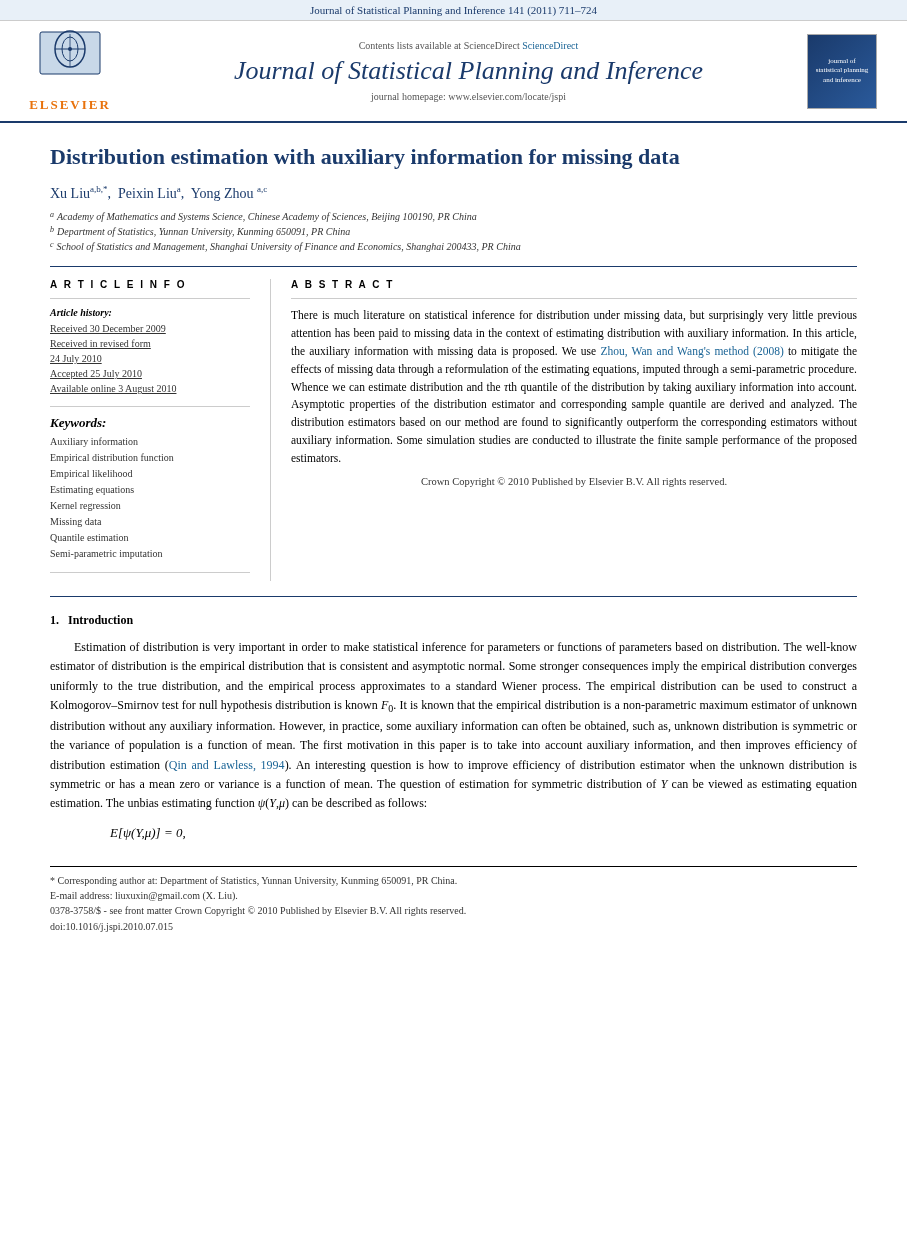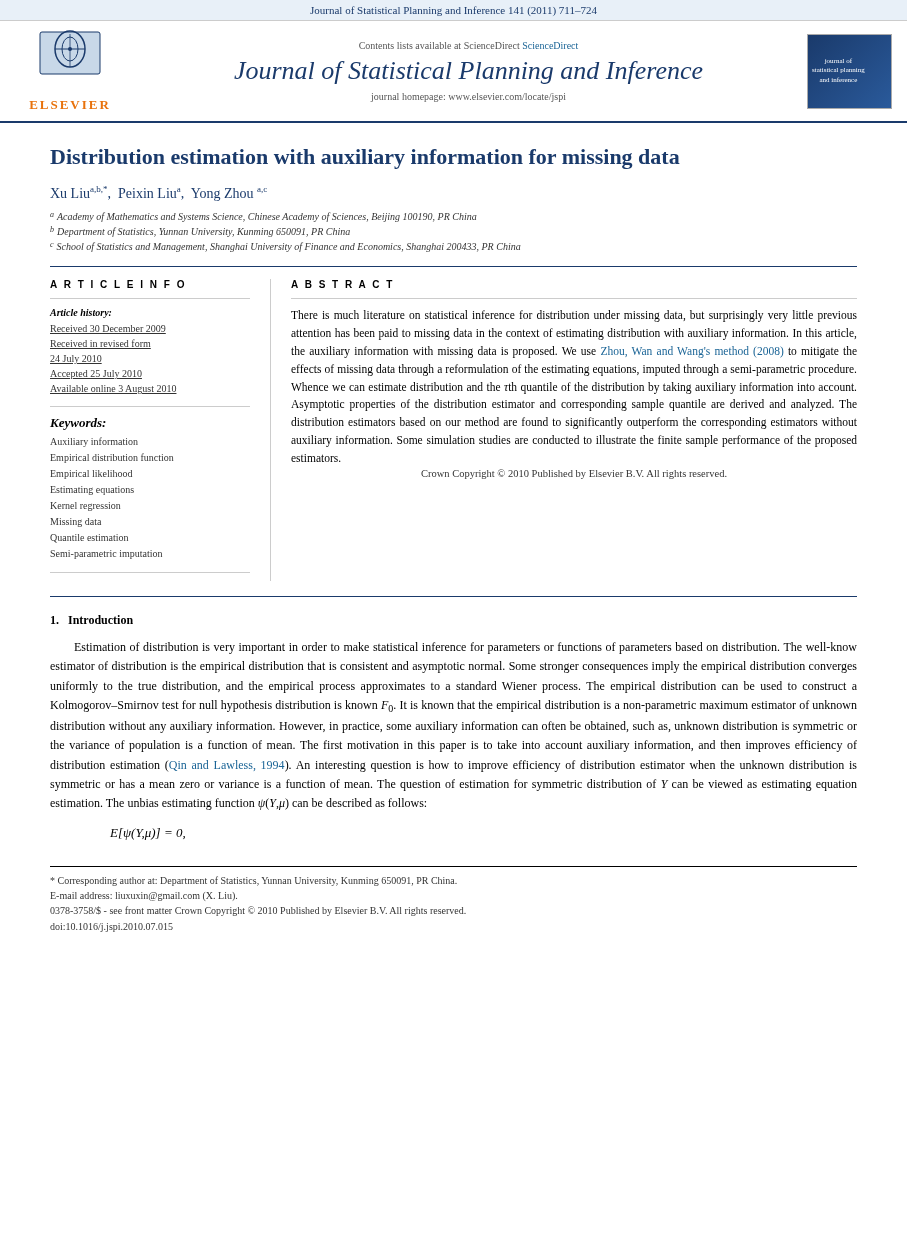--- a/index.html
+++ b/index.html
@@ -90,13 +90,13 @@
     }
 
     .journal-thumb {
-      width: 85px;
+      width: 70px;
       height: 75px;
       background: linear-gradient(135deg, #1a3a6b 0%, #2a5a9b 100%);
       border: 1px solid #aaa;
       display: flex;
       flex-direction: column;
-      align-items: flex-start;
+      align-items: center;
       justify-content: center;
       padding: 4px;
     }

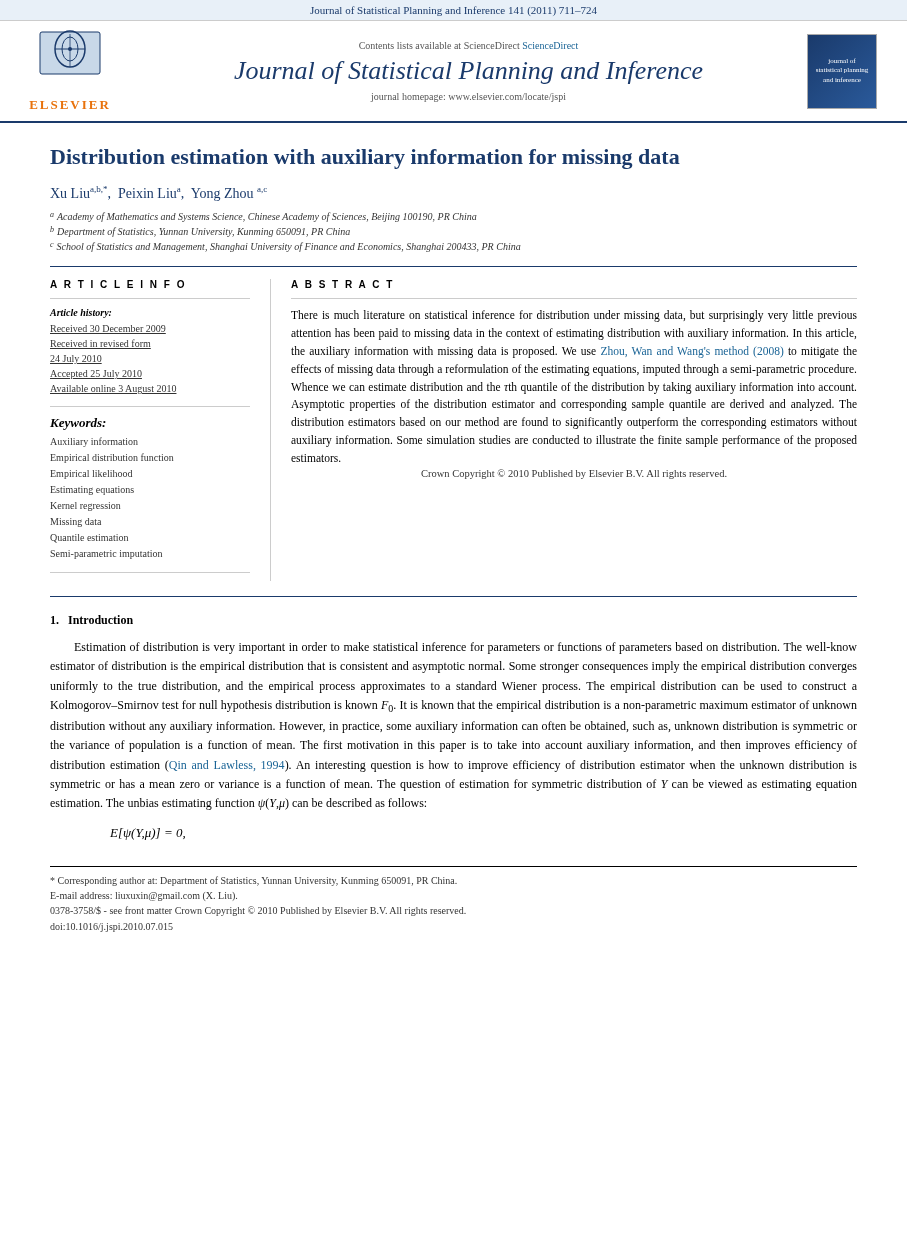--- a/index.html
+++ b/index.html
@@ -243,6 +243,7 @@
     .copyright-line {
       font-size: 10.5px;
       text-align: center;
+      margin-top: 8px;
       color: #333;
     }
 

